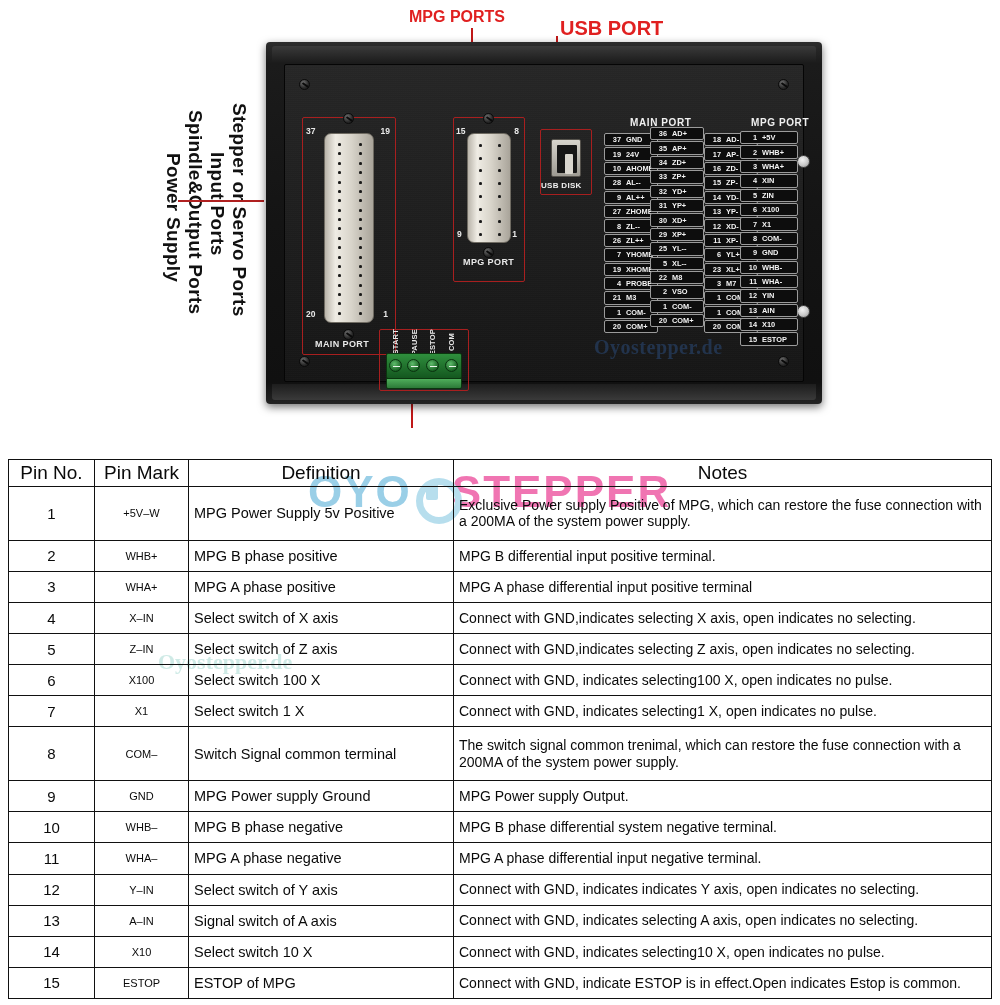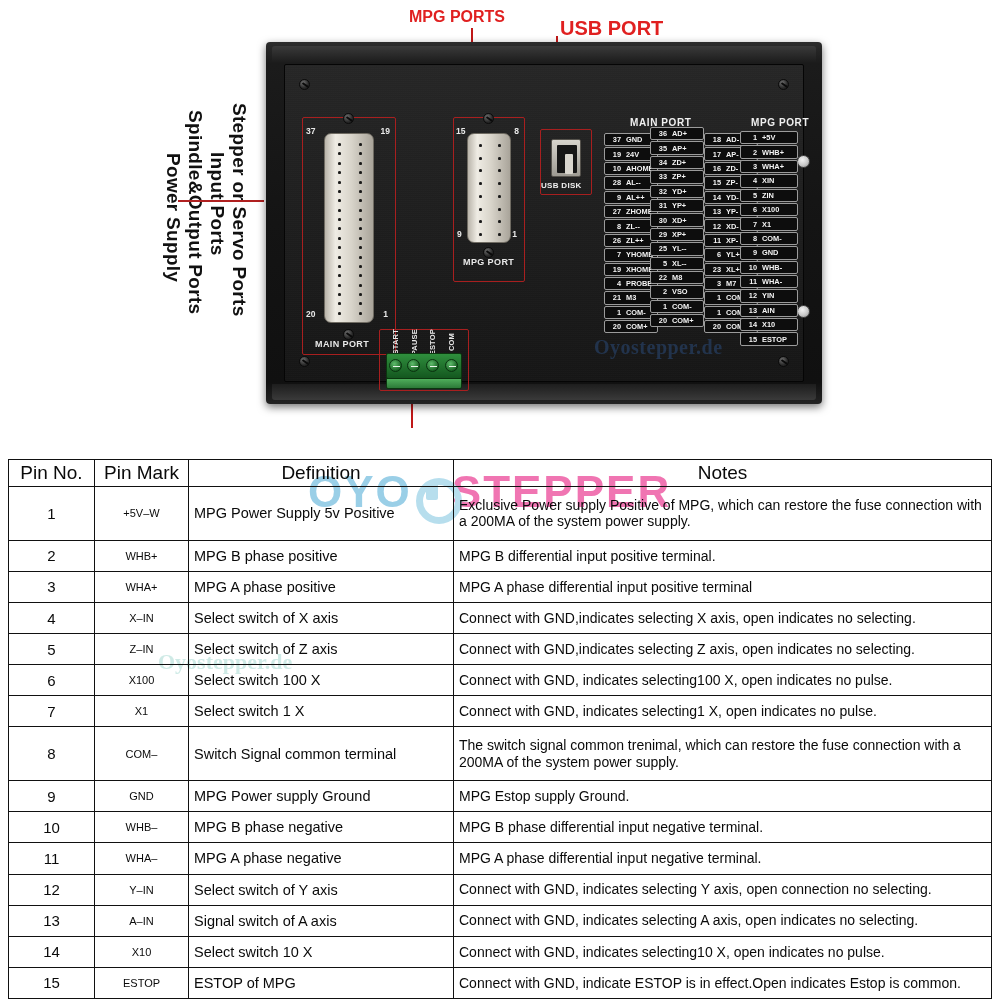--- a/index.html
+++ b/index.html
@@ -739,7 +739,7 @@
             <td class="c-no">9</td>
             <td class="c-mark">GND</td>
             <td class="c-def">MPG Power supply Ground</td>
-            <td class="c-note">MPG Estop supply Ground.</td>
+            <td class="c-note">MPG Power supply Output.</td>
           </tr>
           <tr>
             <td class="c-no">10</td>

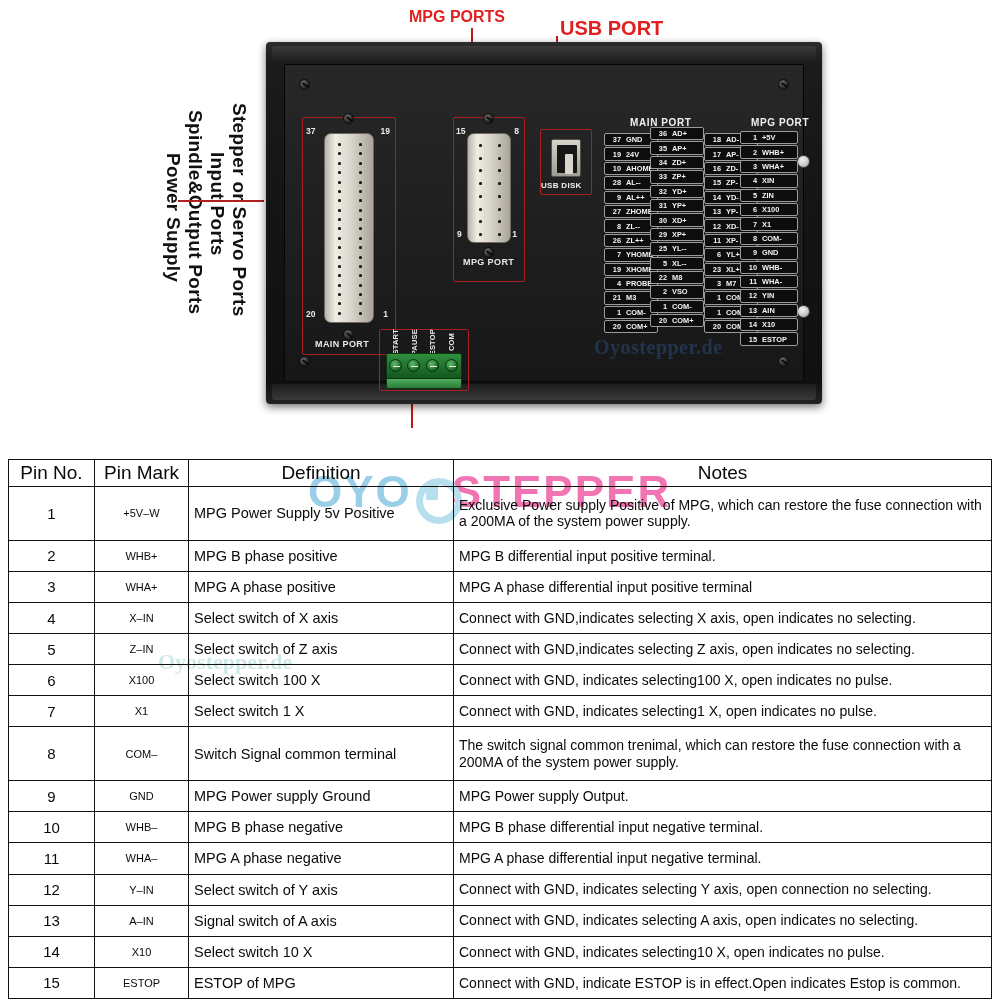--- a/index.html
+++ b/index.html
@@ -745,7 +745,7 @@
             <td class="c-no">10</td>
             <td class="c-mark">WHB–</td>
             <td class="c-def">MPG B phase negative</td>
-            <td class="c-note">MPG B phase differential input negative terminal.</td>
+            <td class="c-note">MPG B phase differential system negative terminal.</td>
           </tr>
           <tr>
             <td class="c-no">11</td>

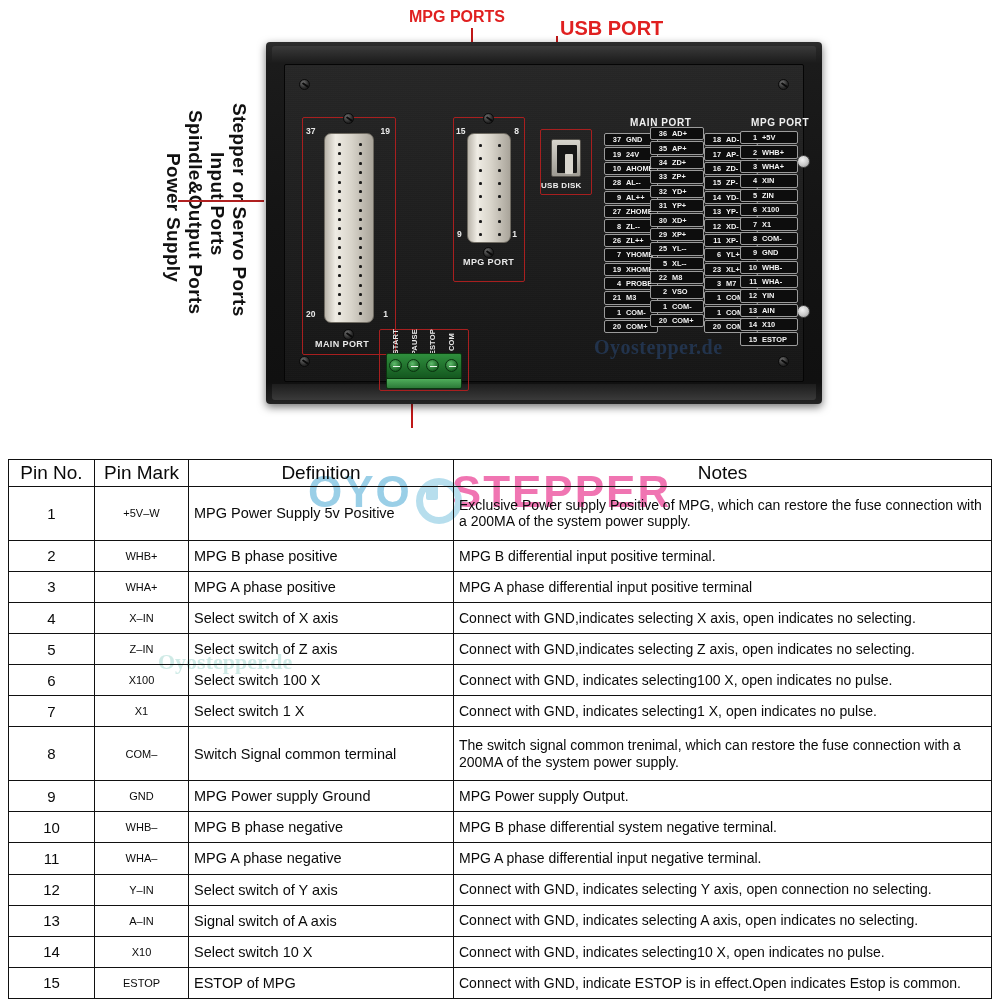--- a/index.html
+++ b/index.html
@@ -757,7 +757,7 @@
             <td class="c-no">12</td>
             <td class="c-mark">Y–IN</td>
             <td class="c-def">Select switch of Y axis</td>
-            <td class="c-note">Connect with GND, indicates selecting Y axis, open connection no selecting.</td>
+            <td class="c-note">Connect with GND, indicates indicates Y axis, open indicates no selecting.</td>
           </tr>
           <tr>
             <td class="c-no">13</td>

